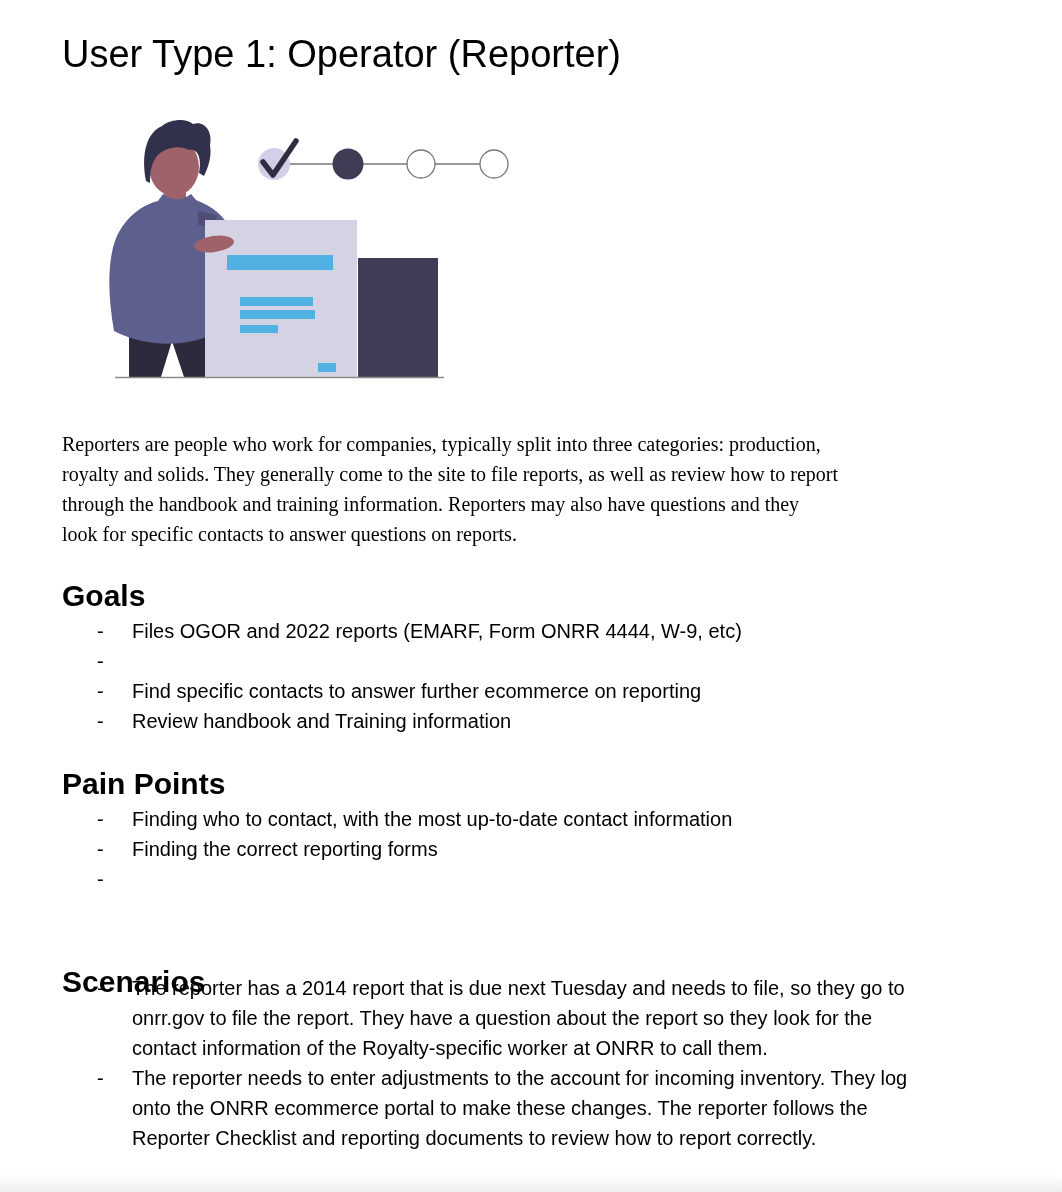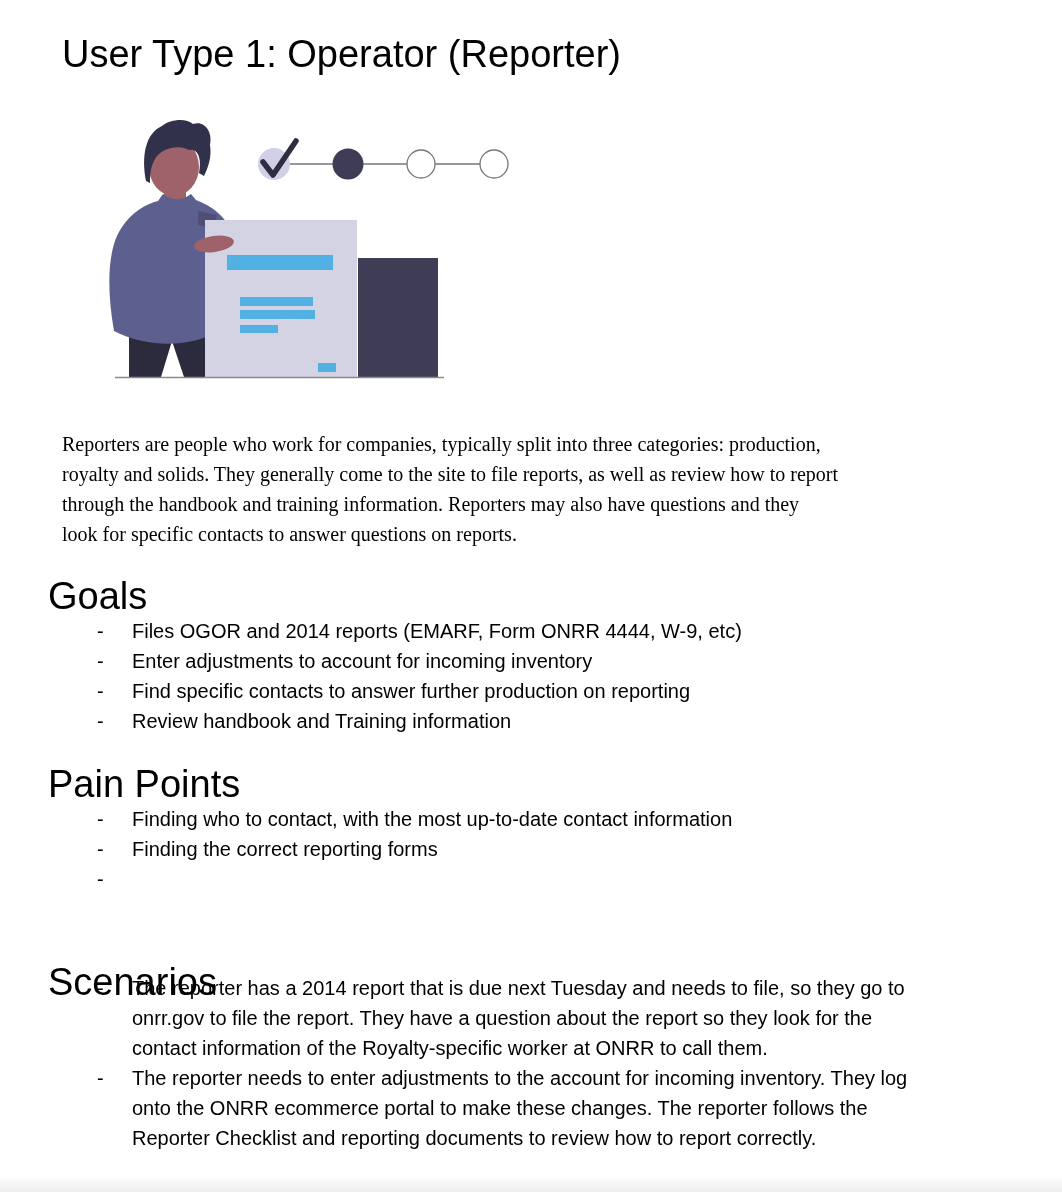--- a/index.html
+++ b/index.html
@@ -19,7 +19,7 @@
     left:62px;top:429px;font-size:20px;line-height:30px;white-space:pre;font-family:Liberation Serif, serif;
   }
   .section-heading{
-    left:48px;font-size:38px;line-height:36px;font-weight:400;white-space:pre;
+    left:62px;font-size:30px;line-height:36px;font-weight:700;white-space:pre;
   }
   #goals-heading{top:578px;}
   #pain-heading{top:766px;}

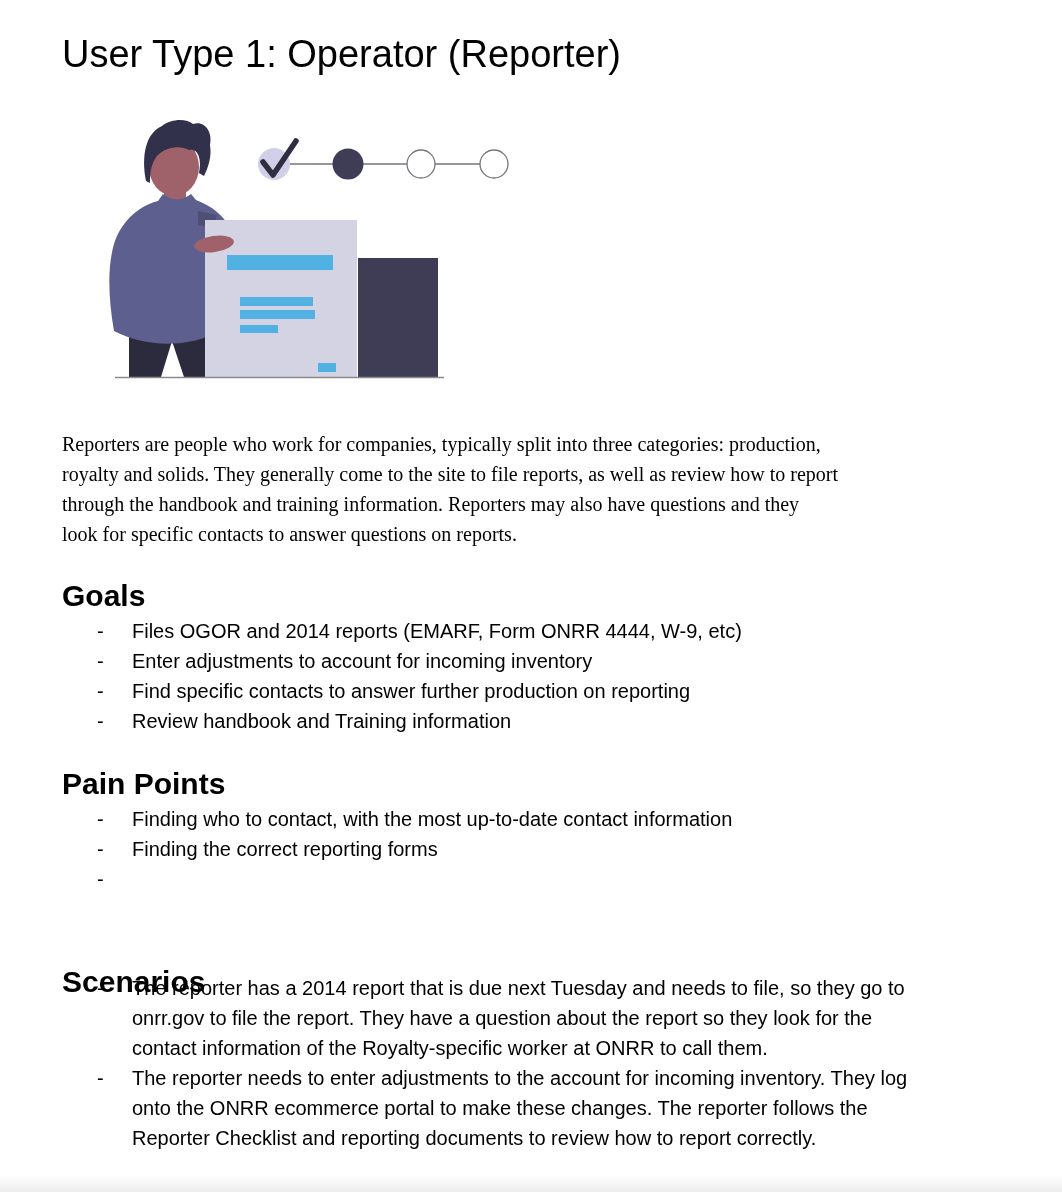--- a/index.html
+++ b/index.html
@@ -106,7 +106,7 @@
 <div class="abs bullet-list" id="goals-list">
   <div class="li-row">
     <span class="li-dash">-</span>
-    <span class="li-text">Files OGOR and 2014 reports (EMARF, Form ONRR 4444, W-9, etc)</span>
+    <span class="li-text">Files OGOR and 2022 reports (EMARF, Form ONRR 4444, W-9, etc)</span>
   </div>
   <div class="li-row">
     <span class="li-dash">-</span>

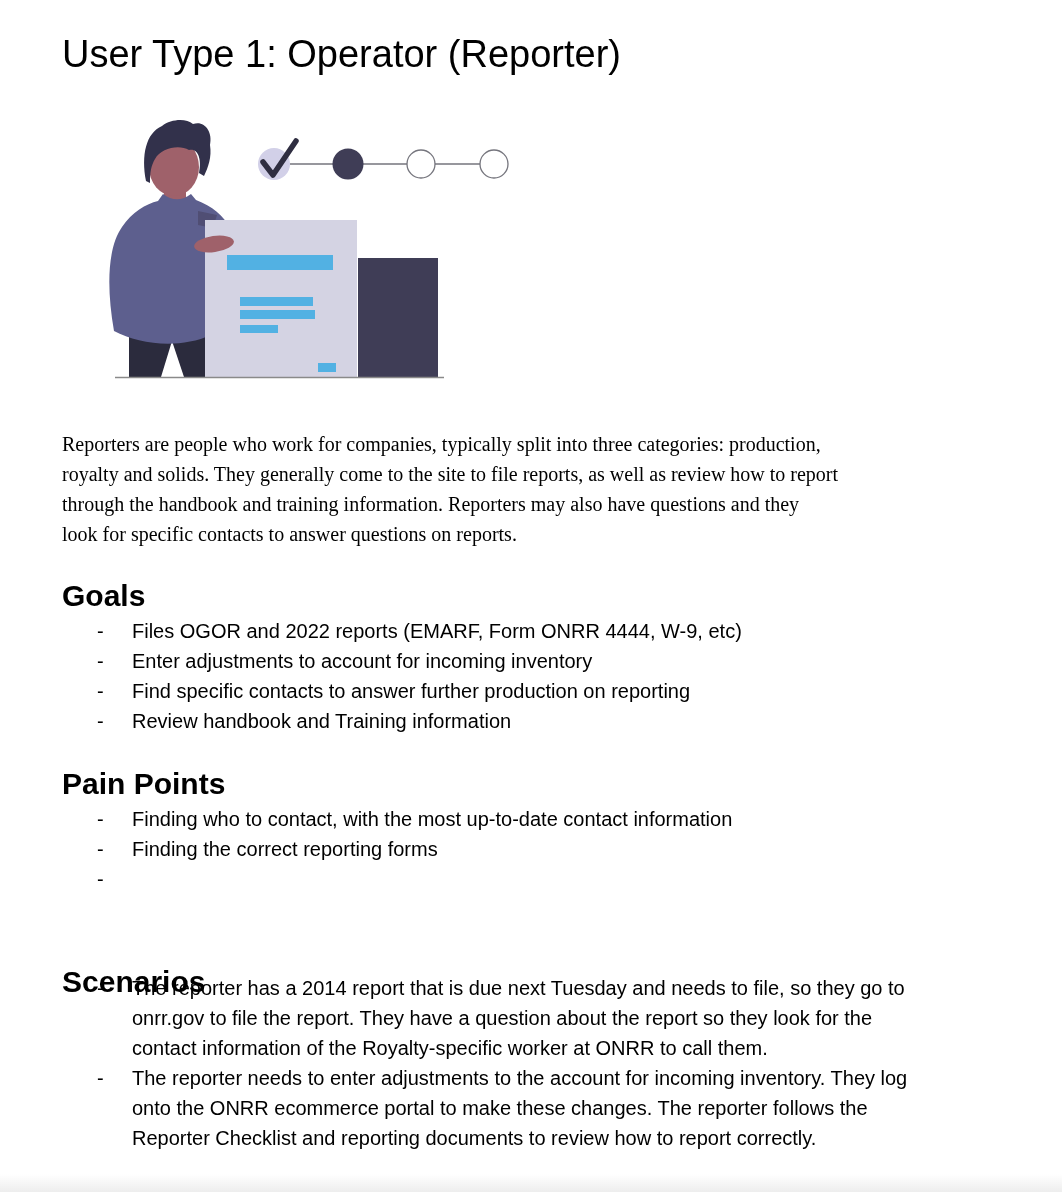--- a/index.html
+++ b/index.html
@@ -110,7 +110,6 @@
   </div>
   <div class="li-row">
     <span class="li-dash">-</span>
-    <span class="li-text">Enter adjustments to account for incoming inventory</span>
   </div>
   <div class="li-row">
     <span class="li-dash">-</span>

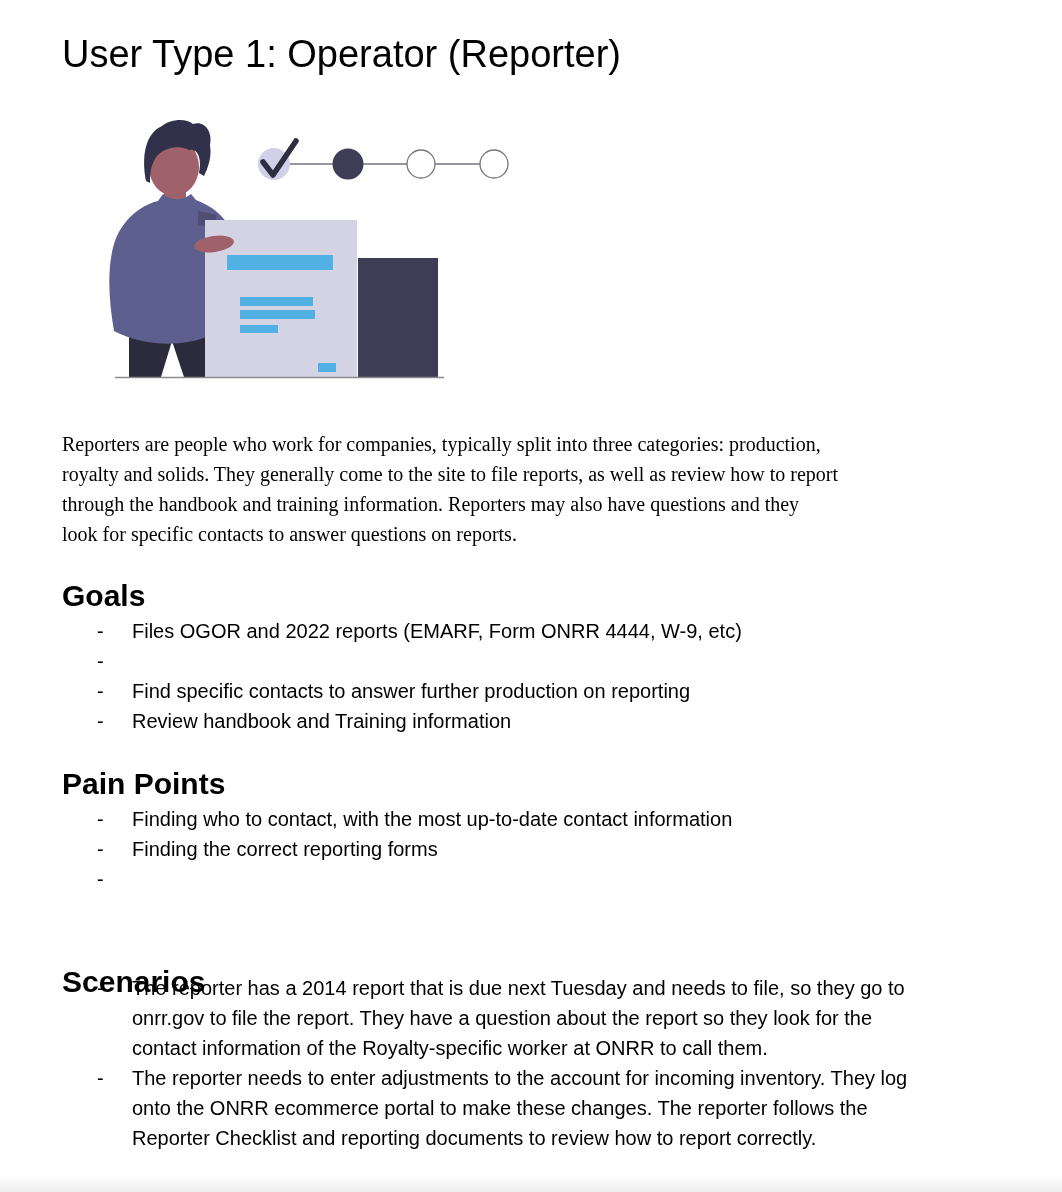--- a/index.html
+++ b/index.html
@@ -113,7 +113,7 @@
   </div>
   <div class="li-row">
     <span class="li-dash">-</span>
-    <span class="li-text">Find specific contacts to answer further production on reporting</span>
+    <span class="li-text">Find specific contacts to answer further ecommerce on reporting</span>
   </div>
   <div class="li-row">
     <span class="li-dash">-</span>

